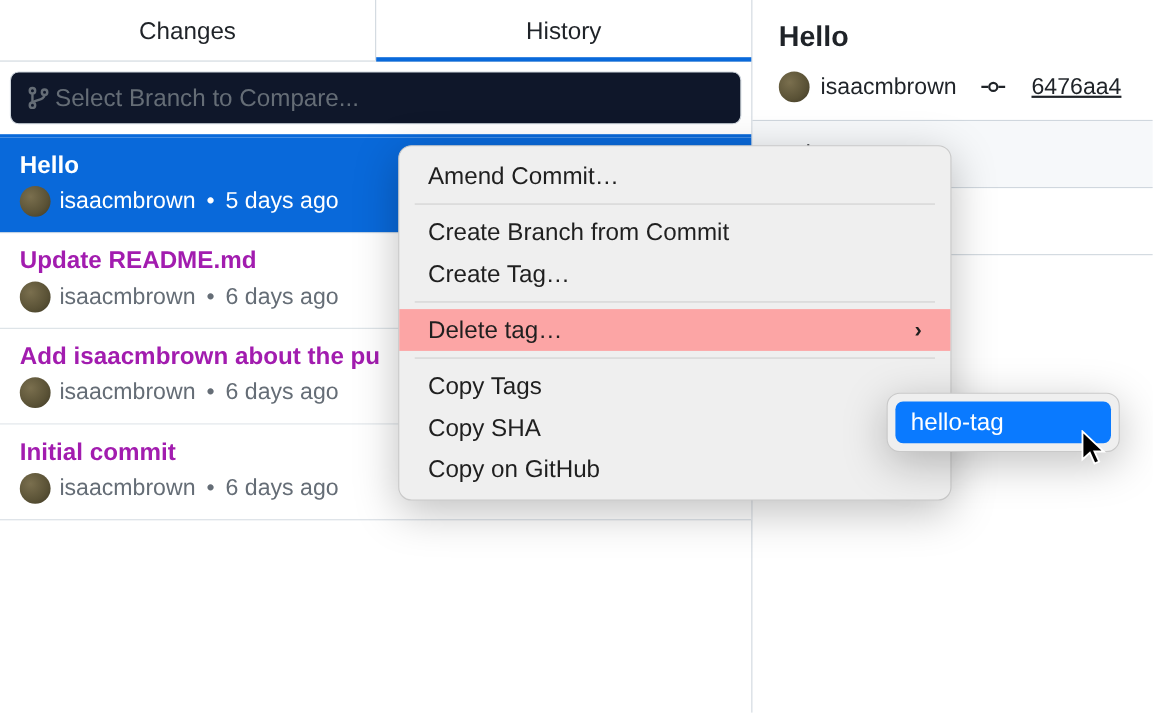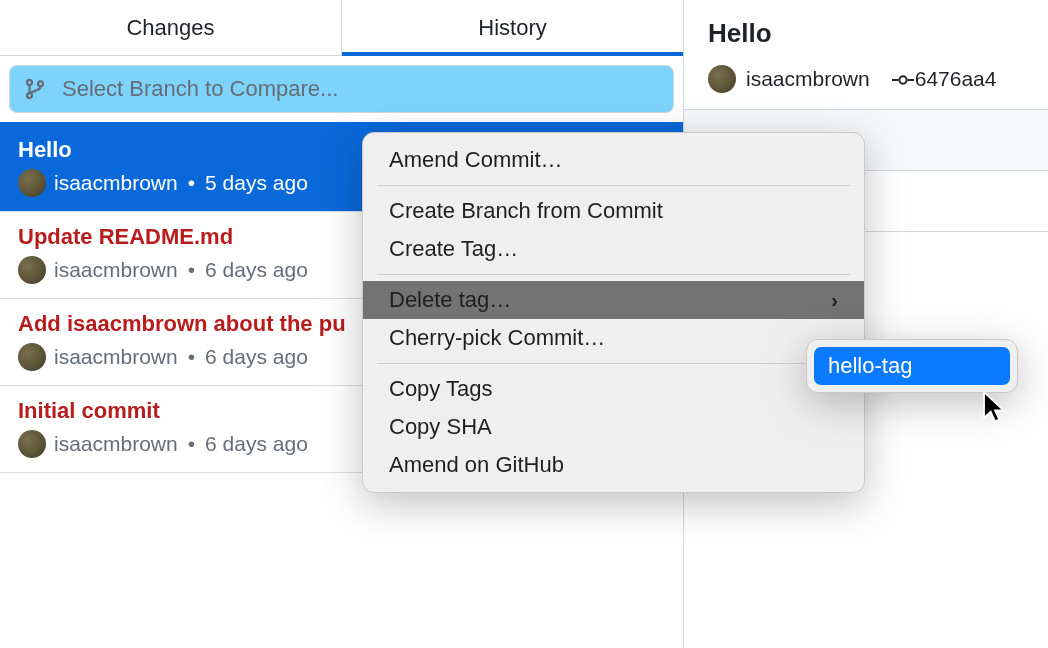--- a/index.html
+++ b/index.html
@@ -62,7 +62,7 @@
     .branch-selector {
       display: flex;
       align-items: center;
-      gap: 16px;
+      gap: 4px;
       height: 48px;
       border: 1px solid #d0d7de;
       border-radius: 8px;
@@ -70,7 +70,7 @@
       color: #656d76;
       font-size: 22px;
       cursor: pointer;
-      background: #7dd3fc;
+      background: #0f172a;
     }
     .branch-icon {
       width: 22px;

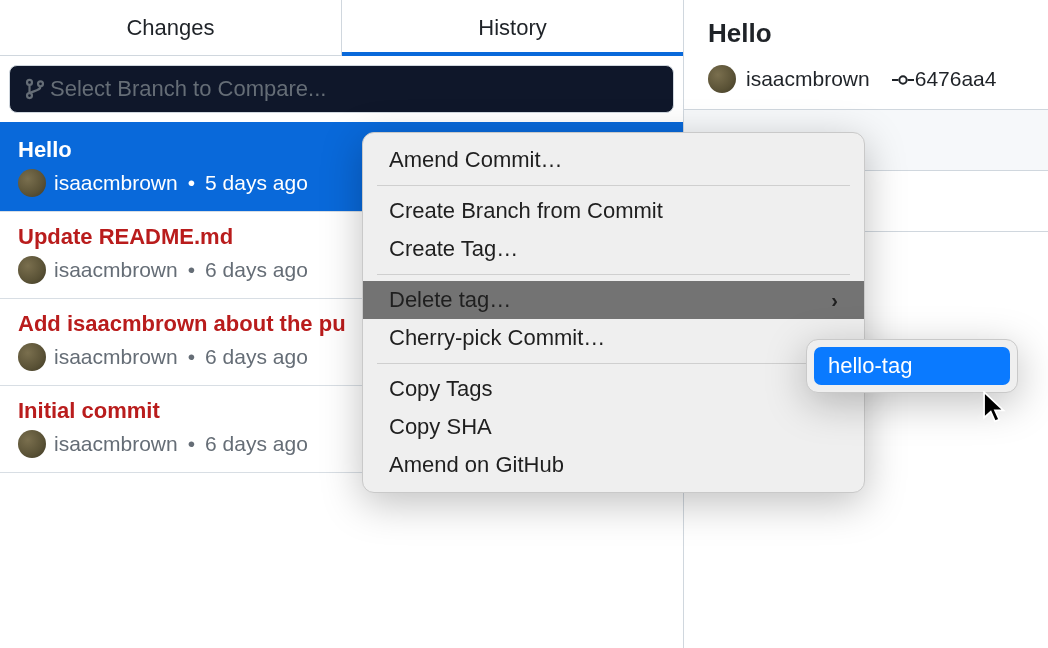--- a/index.html
+++ b/index.html
@@ -145,9 +145,10 @@
     }
     .commit-sha-wrap {
       display: flex;
-      align-items: flex-end;
-      gap: 1px;
+      align-items: center;
+      gap: 24px;
       margin-left: 12px;
+      text-decoration: underline;
     }
     .commit-node-icon {
       width: 22px;

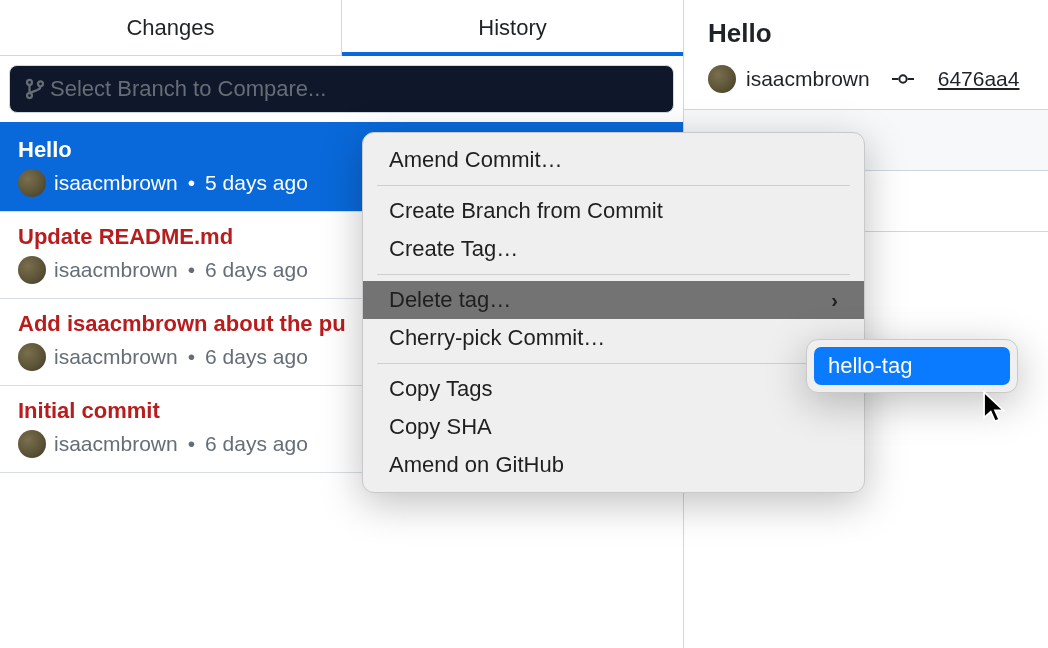--- a/index.html
+++ b/index.html
@@ -92,7 +92,7 @@
     .commit-title {
       font-size: 22px;
       font-weight: 600;
-      color: #b91c1c;
+      color: #a21caf;
       margin-bottom: 6px;
       white-space: nowrap;
       overflow: hidden;

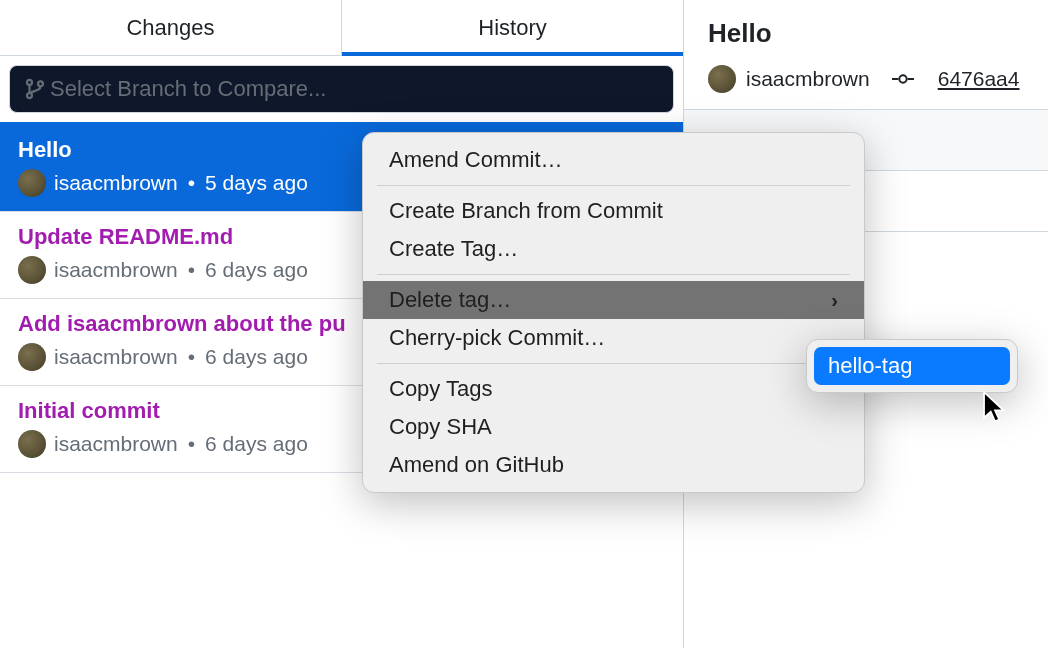--- a/index.html
+++ b/index.html
@@ -192,7 +192,7 @@
       cursor: default;
     }
     .menu-item.hovered {
-      background: #737373;
+      background: #fca5a5;
       align-items: center;
     }
     .menu-separator {

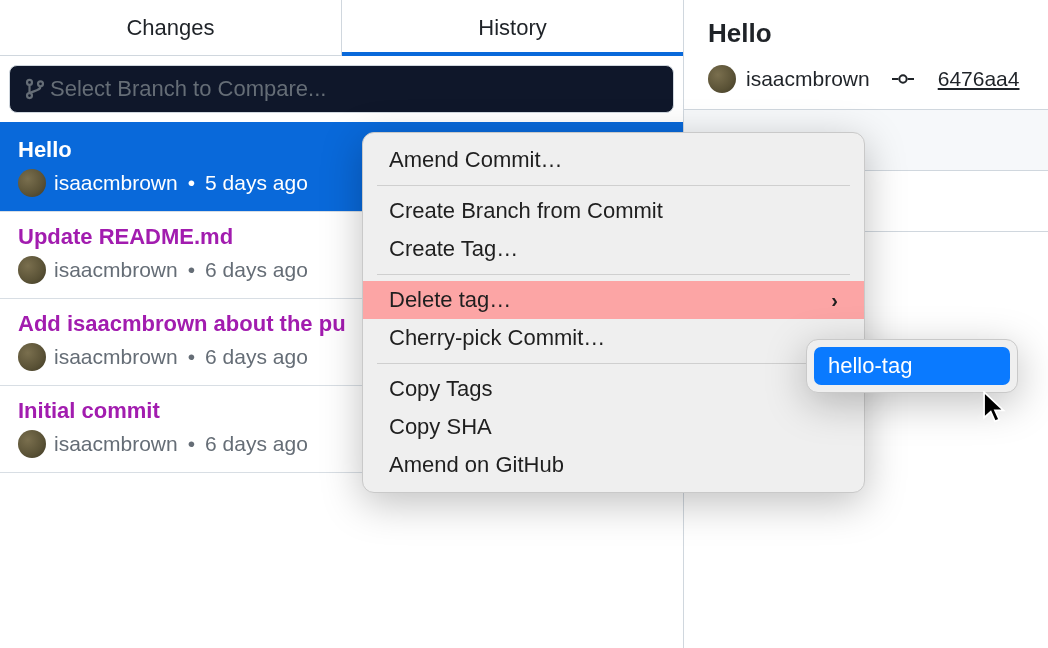--- a/index.html
+++ b/index.html
@@ -353,9 +353,6 @@
     <span>Delete tag…</span>
     <span class="submenu-arrow">›</span>
   </div>
-  <div class="menu-item">
-    <span>Cherry-pick Commit…</span>
-  </div>
   <div class="menu-separator"></div>
   <div class="menu-item">
     <span>Copy Tags</span>

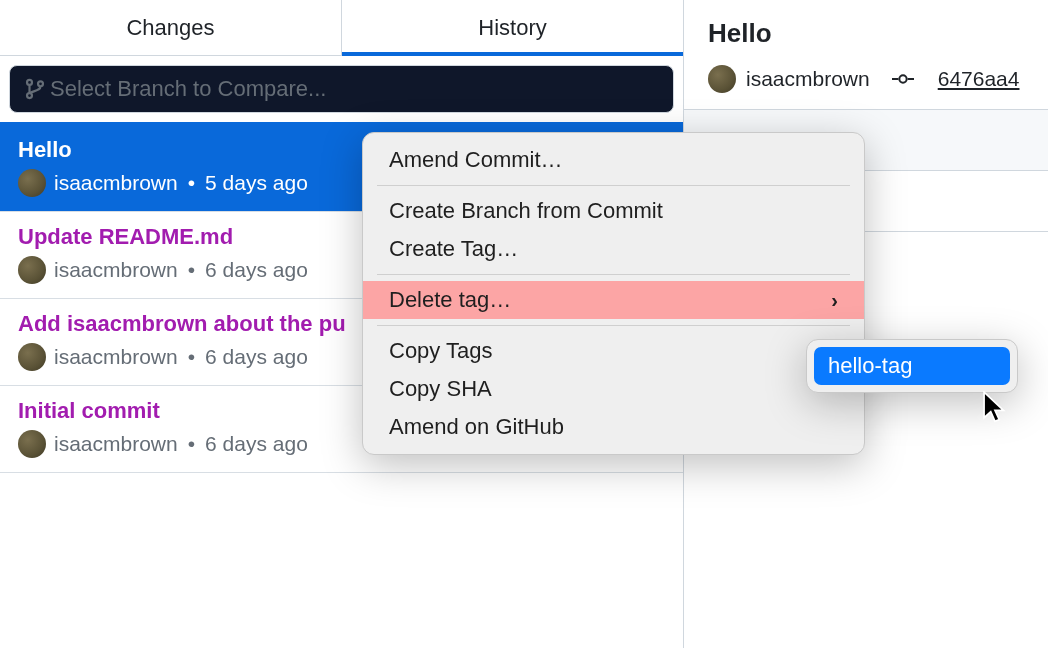--- a/index.html
+++ b/index.html
@@ -209,7 +209,7 @@
     
     .submenu {
       position: absolute;
-      top: 339px;
+      top: 357px;
       left: 806px;
       width: 212px;
       background: #efefef;

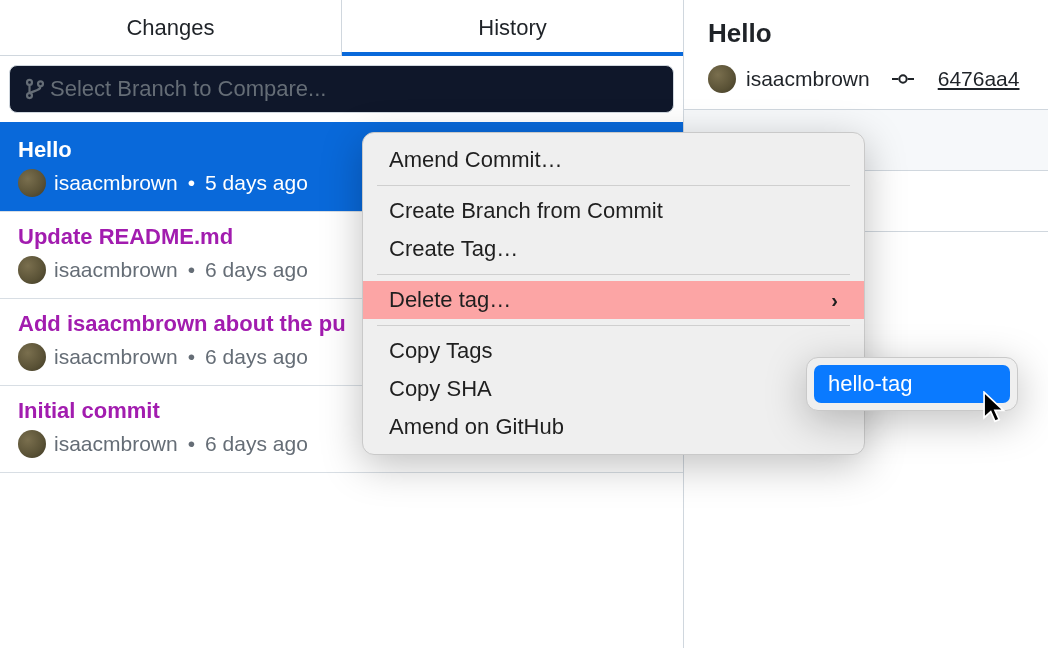--- a/index.html
+++ b/index.html
@@ -361,7 +361,7 @@
     <span>Copy SHA</span>
   </div>
   <div class="menu-item">
-    <span>Amend on GitHub</span>
+    <span>Copy on GitHub</span>
   </div>
 </div>
 

